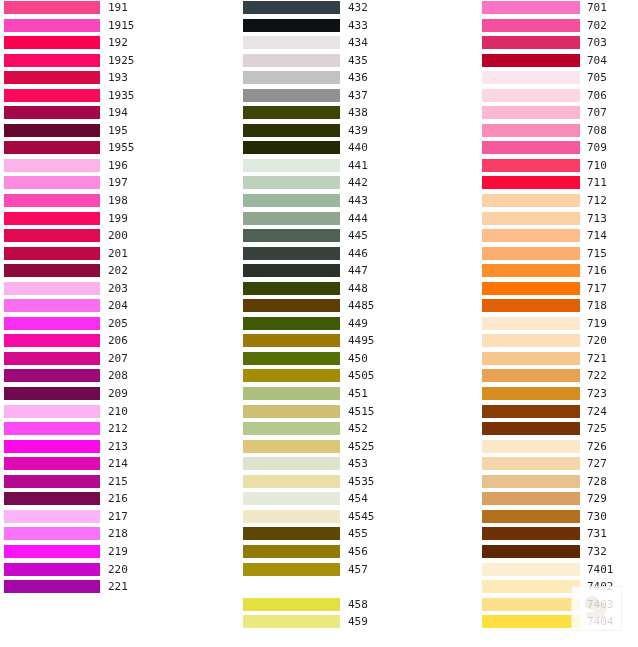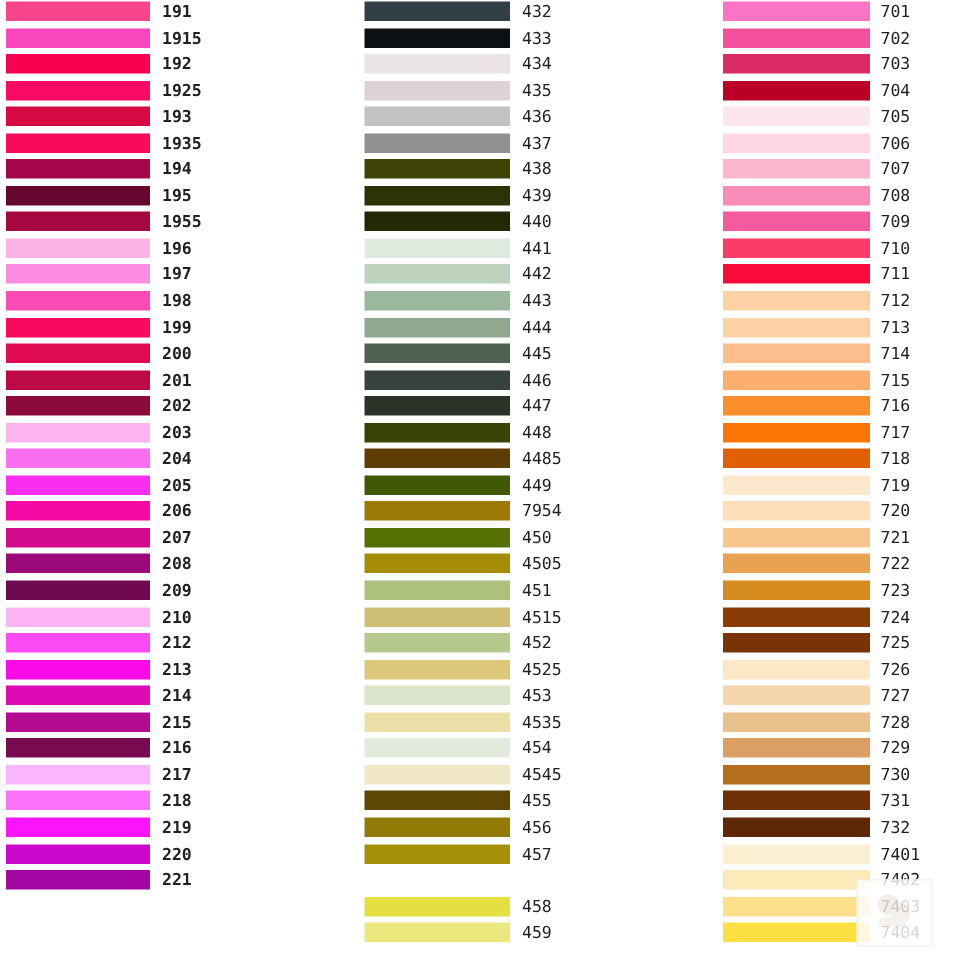--- a/index.html
+++ b/index.html
@@ -48,7 +48,7 @@
   #column-orange { left: 482px; width: 156px; }
 
   #column-pink   .swatch-chip  { width: 96px; }
-  #column-pink   .swatch-label { left: 104px; font-weight: bold; }
+  #column-pink   .swatch-label { left: 104px; }
 
   #column-green  .swatch-chip  { width: 97px; }
   #column-green  .swatch-label { left: 105px; }

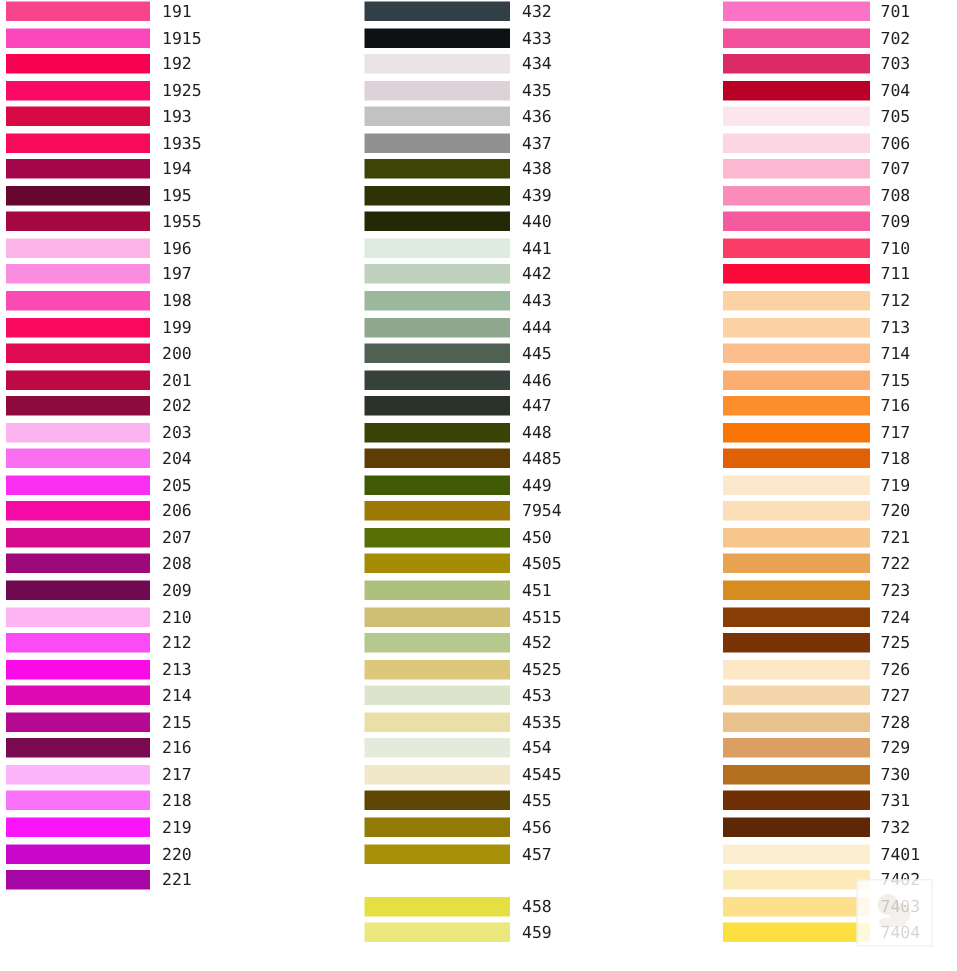--- a/index.html
+++ b/index.html
@@ -297,7 +297,7 @@
       </div>
       <div class="swatch-row">
         <div class="swatch-chip" style="background: rgb(156, 122, 5);"></div>
-        <div class="swatch-label">7954</div>
+        <div class="swatch-label">4495</div>
       </div>
       <div class="swatch-row">
         <div class="swatch-chip" style="background: rgb(86, 112, 5);"></div>

